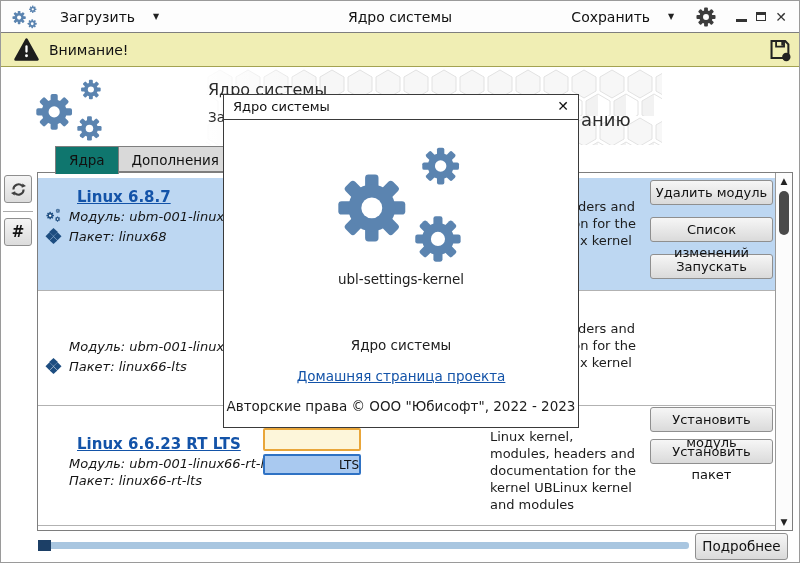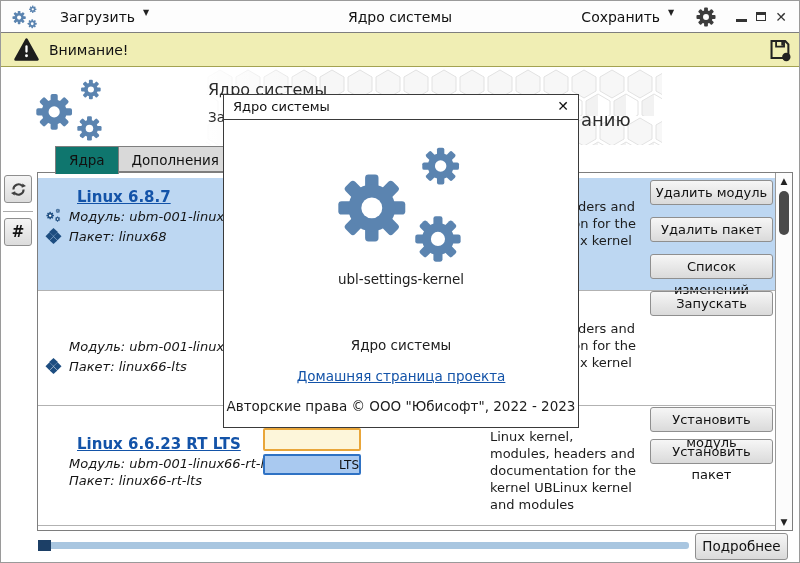--- a/index.html
+++ b/index.html
@@ -10,7 +10,7 @@
   .titlebar{position:absolute;left:0;top:0;right:0;height:32px;background:#fdfdfd;
             border-bottom:1px solid #7e7e7e;display:flex;align-items:center;box-sizing:border-box;}
   .app-logo{width:30px;height:27px;margin-left:9px;}
-  .tb-menu{display:flex;gap:8px;font-size:14px;margin-left:20px;cursor:default;}
+  .tb-menu{display:flex;align-items:center;gap:18px;font-size:14px;margin-left:20px;cursor:default;}
   .tb-title{position:absolute;left:0;right:0;text-align:center;font-size:14px;pointer-events:none;}
   .tb-right{margin-left:auto;display:flex;align-items:center;}
   .caret{font-size:8px;color:#222;line-height:1;}

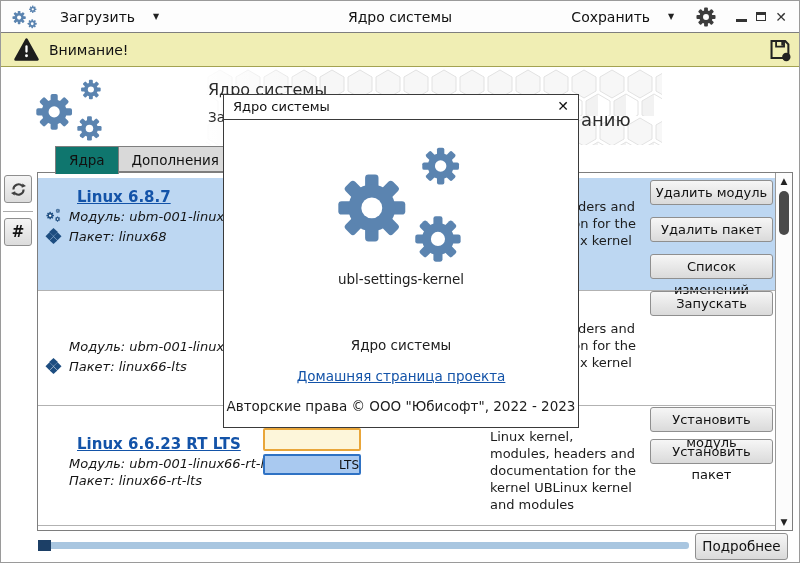--- a/index.html
+++ b/index.html
@@ -223,7 +223,6 @@
 kernel UBLinux kernel</div>
       <div class="kbtns">
         <div class="btn">Удалить модуль</div>
-        <div class="btn">Удалить пакет</div>
         <div class="btn">Список изменений</div>
         <div class="btn">Запускать</div>
       </div>

